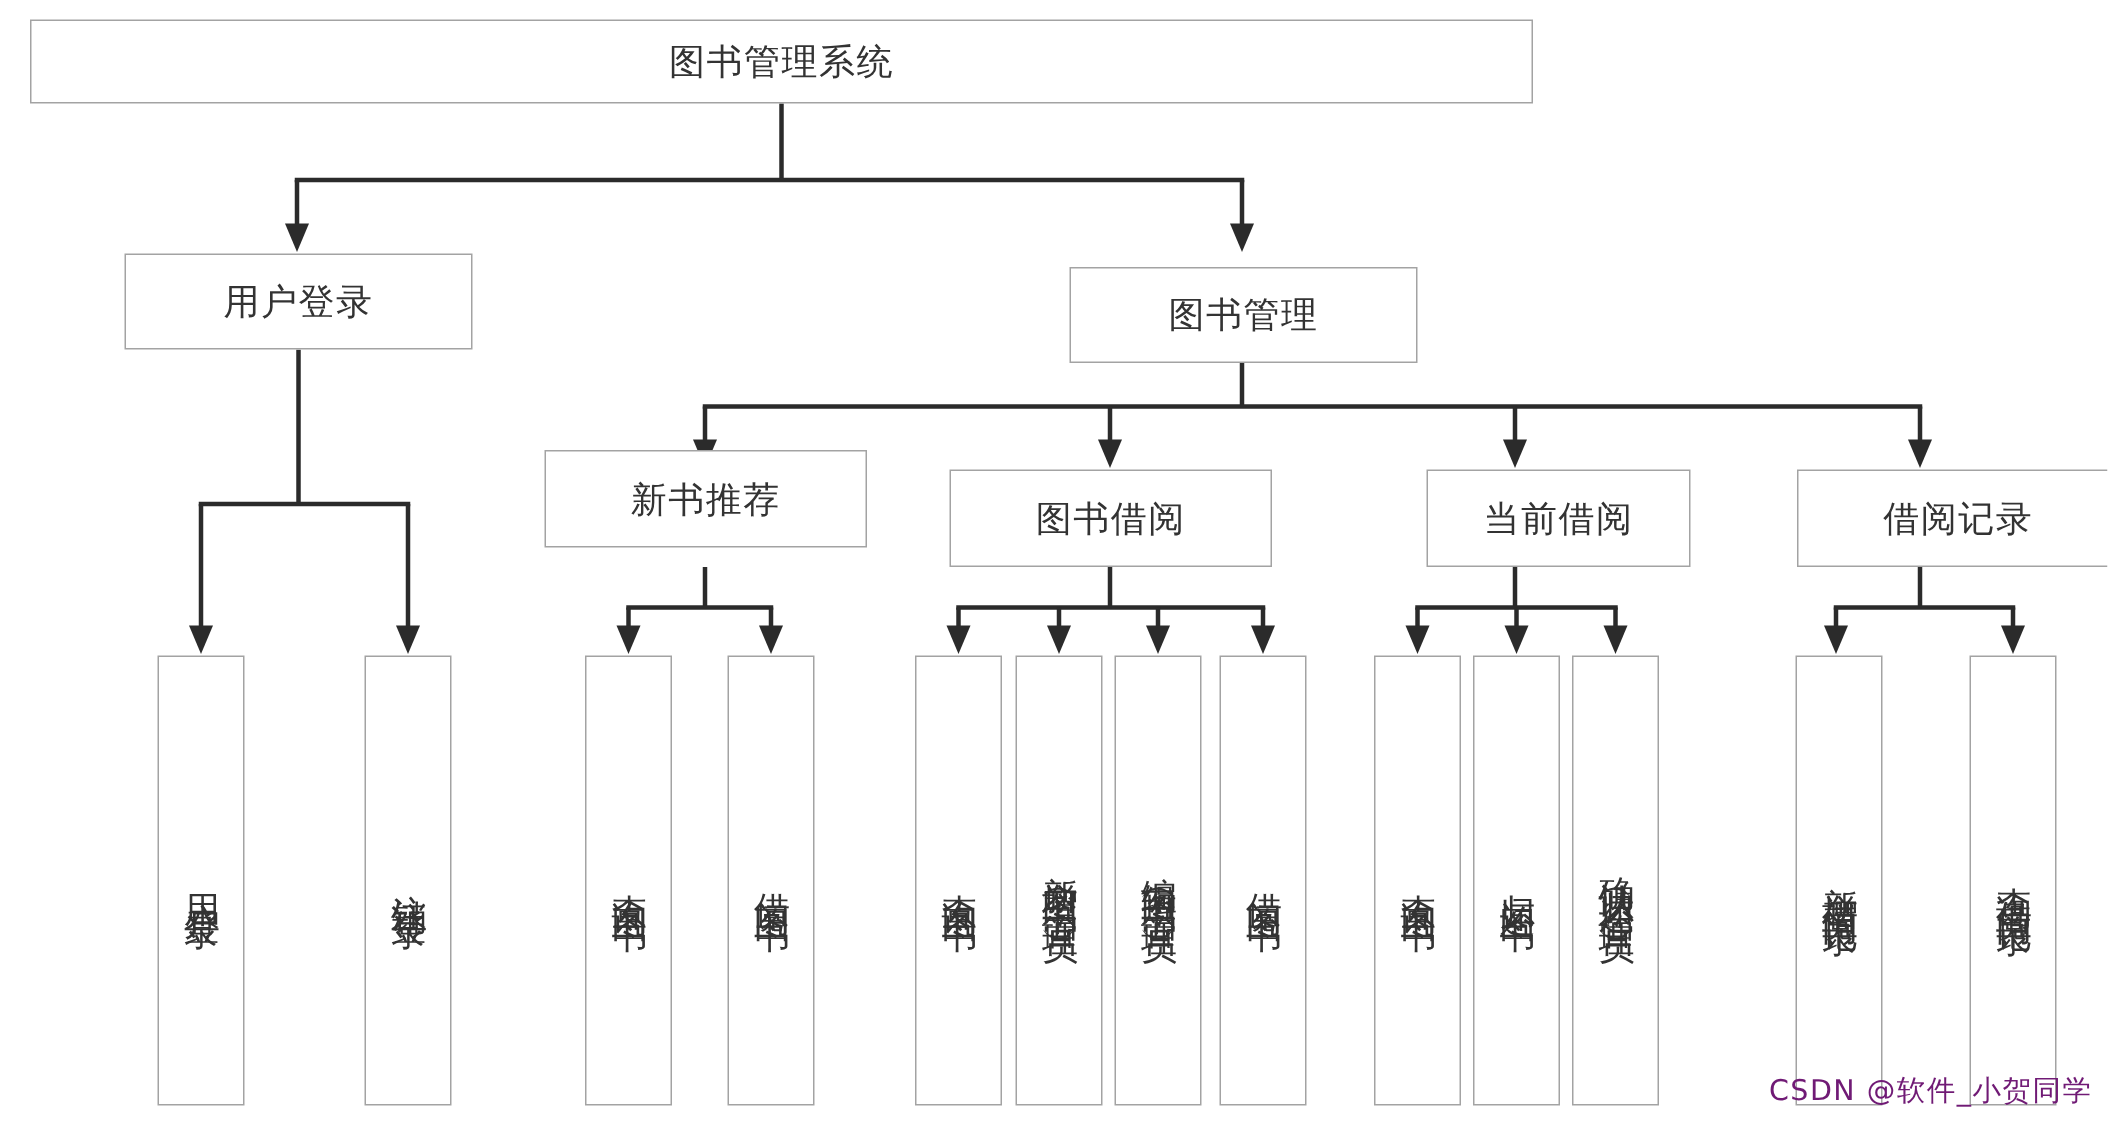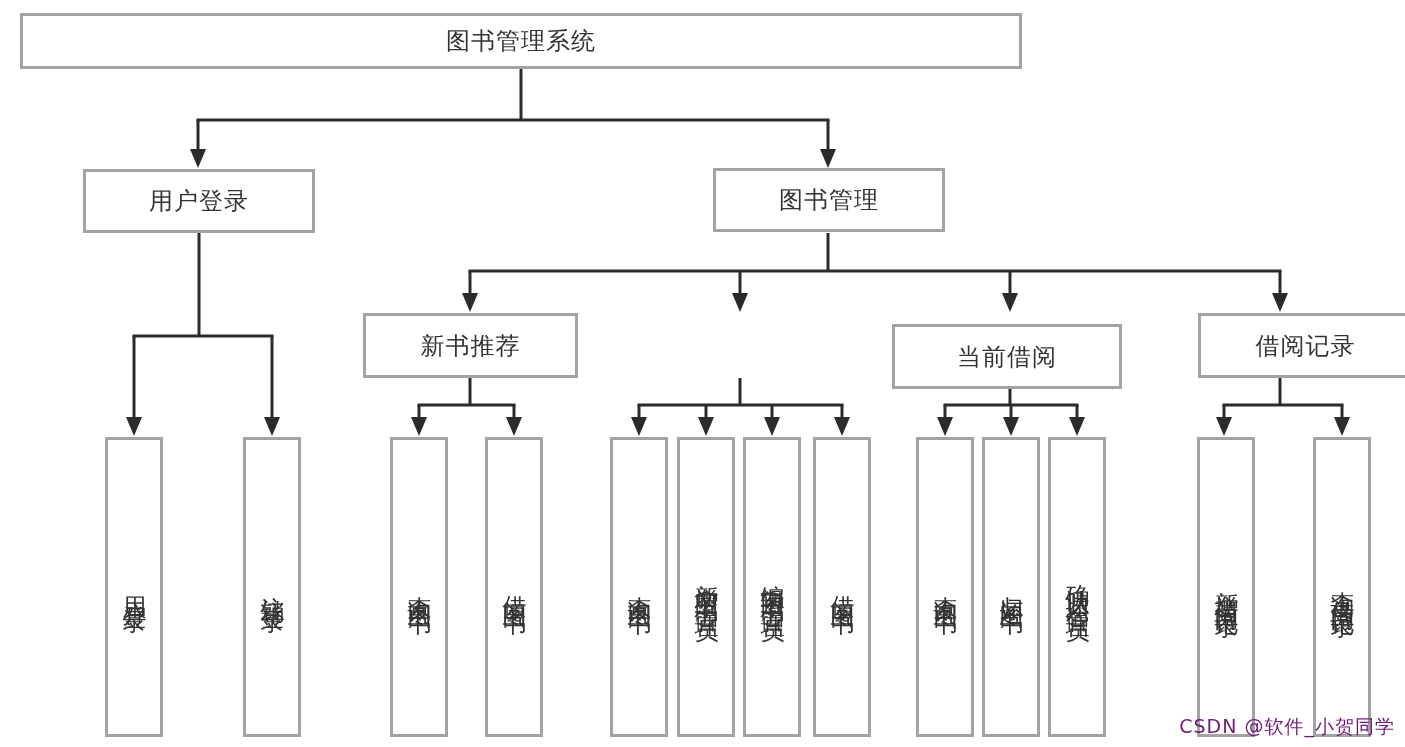--- a/index.html
+++ b/index.html
@@ -13,7 +13,7 @@
   #connector-layer{position:absolute;left:0;top:0;}
   .box{
     position:absolute;box-sizing:border-box;
-    background:#ffffff;border:3px solid #a3a3a3;
+    background:#ffffff;border:1px solid #a3a3a3;
     display:flex;align-items:center;justify-content:center;
     color:#333333;
   }

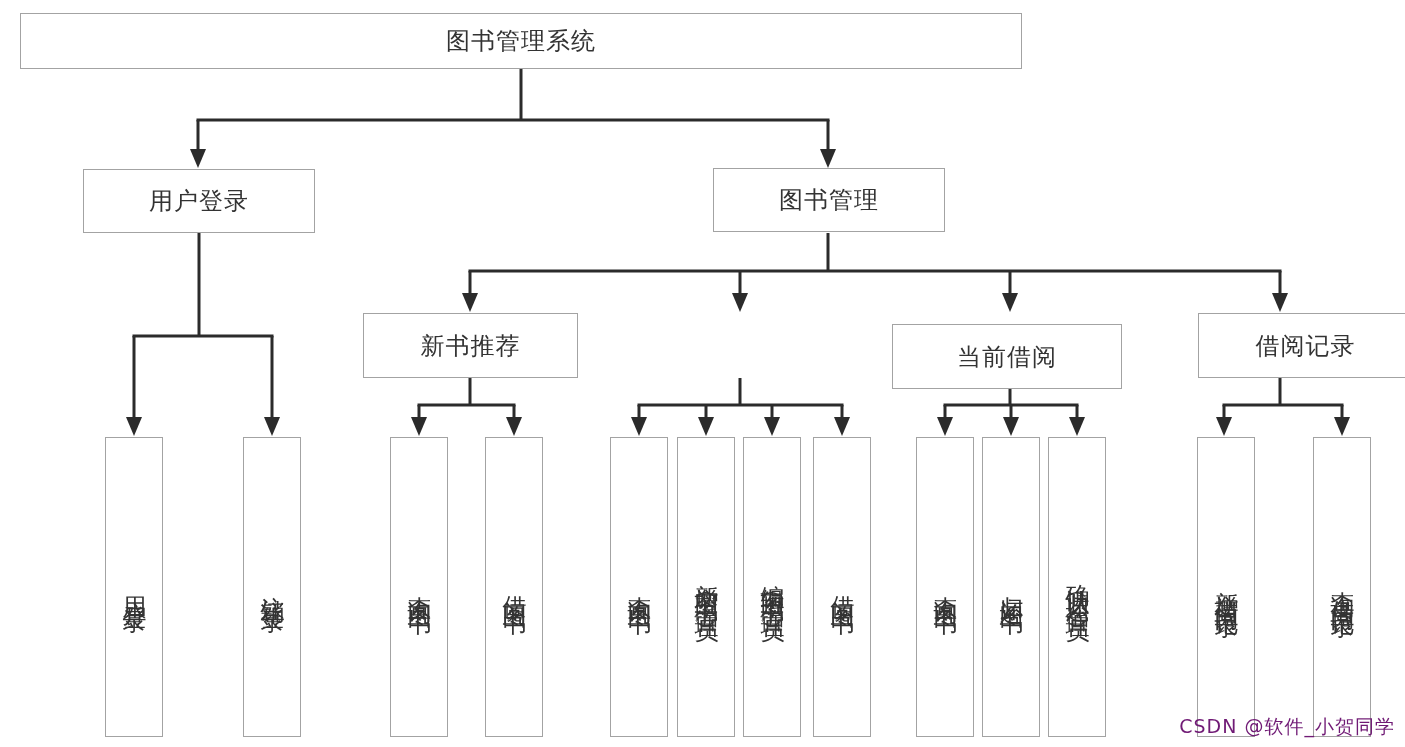--- a/index.html
+++ b/index.html
@@ -111,7 +111,7 @@
   <div class="box hbox" style="left:83px;top:169px;width:232px;height:64px;">
     <span>用户登录</span>
   </div>
-  <div class="box hbox" style="left:713px;top:168px;width:232px;height:64px;">
+  <div class="box hbox" style="left:713px;top:178px;width:232px;height:64px;">
     <span>图书管理</span>
   </div>
 

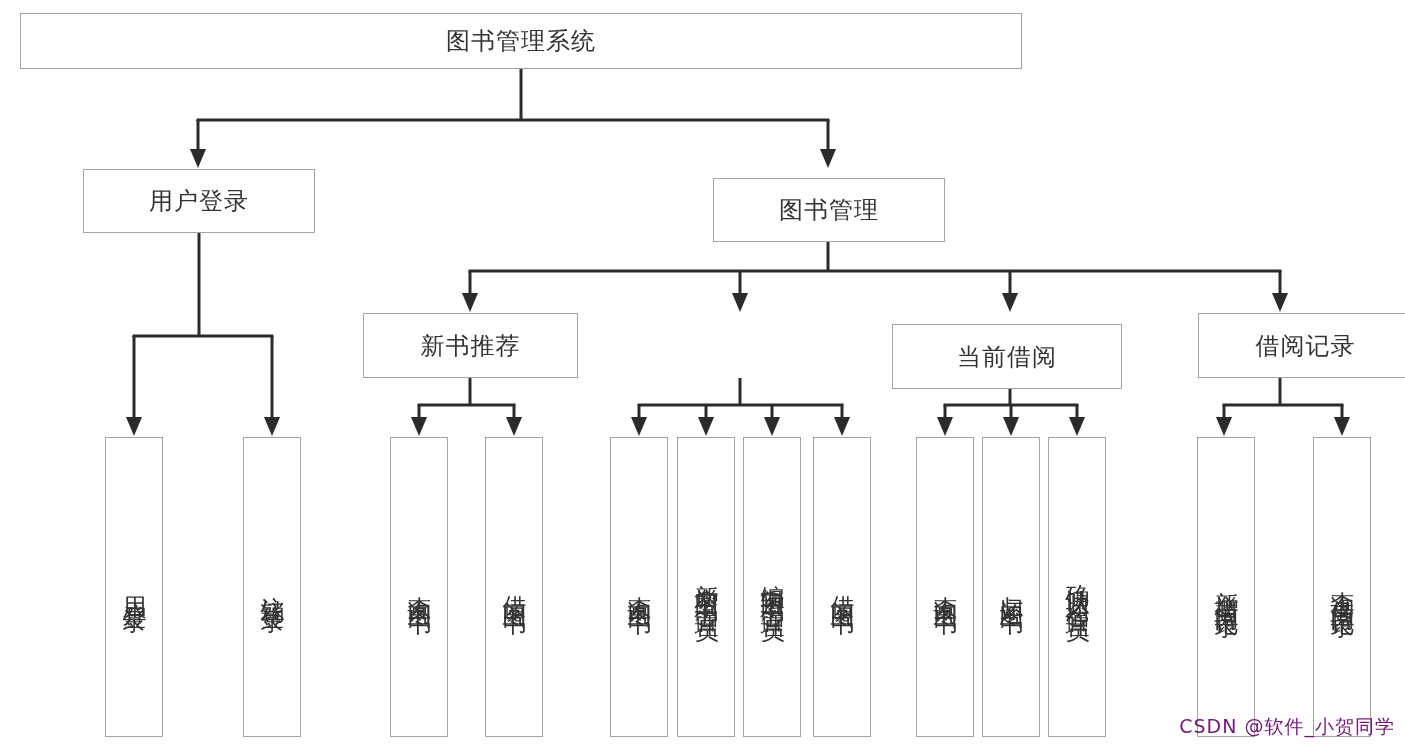--- a/index.html
+++ b/index.html
@@ -115,7 +115,7 @@
     <span>图书管理</span>
   </div>
 
-  <div class="box hbox" style="left:363px;top:313px;width:215px;height:65px;">
+  <div class="box hbox" style="left:363px;top:300px;width:215px;height:65px;">
     <span>新书推荐</span>
   </div>
   <div class="box hbox" style="left:892px;top:313px;width:230px;height:65px;margin-top:11px;">

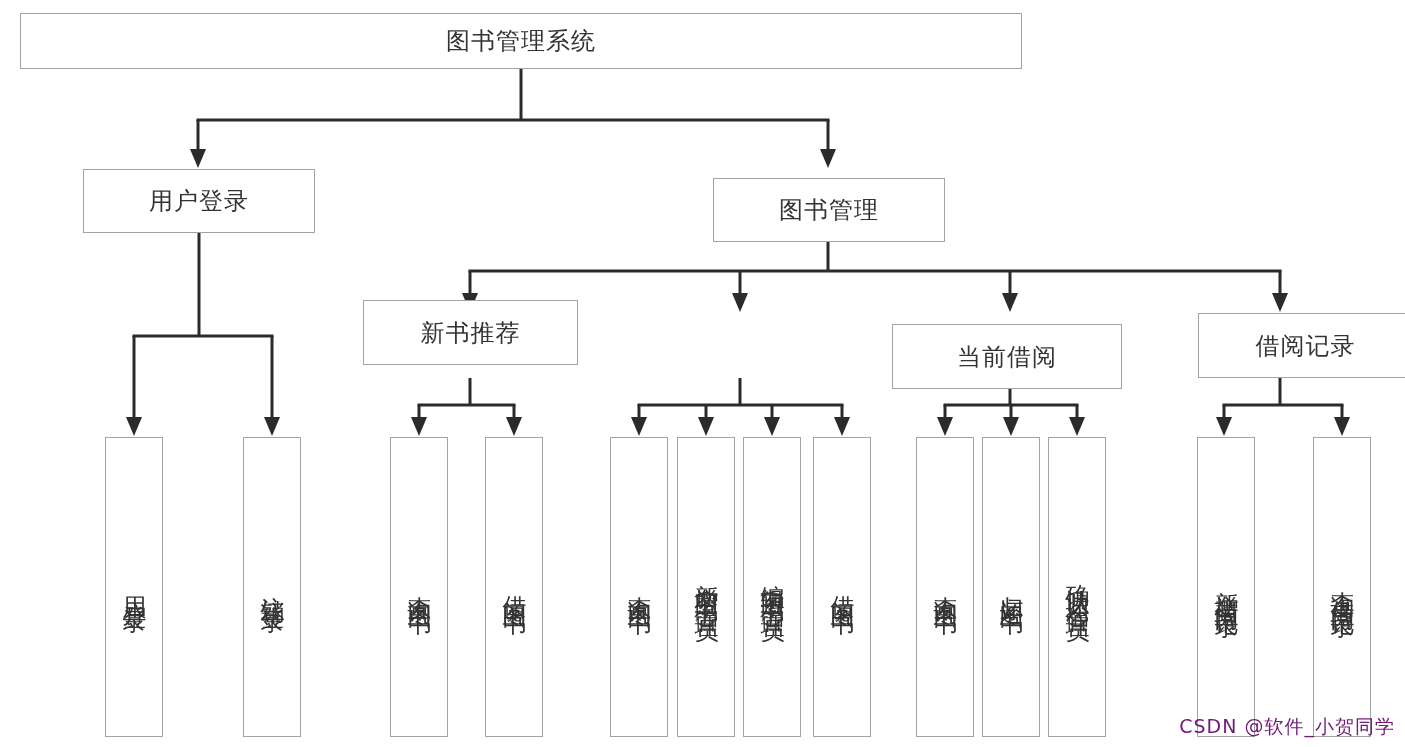--- a/index.html
+++ b/index.html
@@ -118,6 +118,9 @@
   <div class="box hbox" style="left:363px;top:300px;width:215px;height:65px;">
     <span>新书推荐</span>
   </div>
+  <div class="box hbox" style="left:633px;top:313px;width:215px;height:65px;">
+    <span>图书借阅</span>
+  </div>
   <div class="box hbox" style="left:892px;top:313px;width:230px;height:65px;margin-top:11px;">
     <span>当前借阅</span>
   </div>

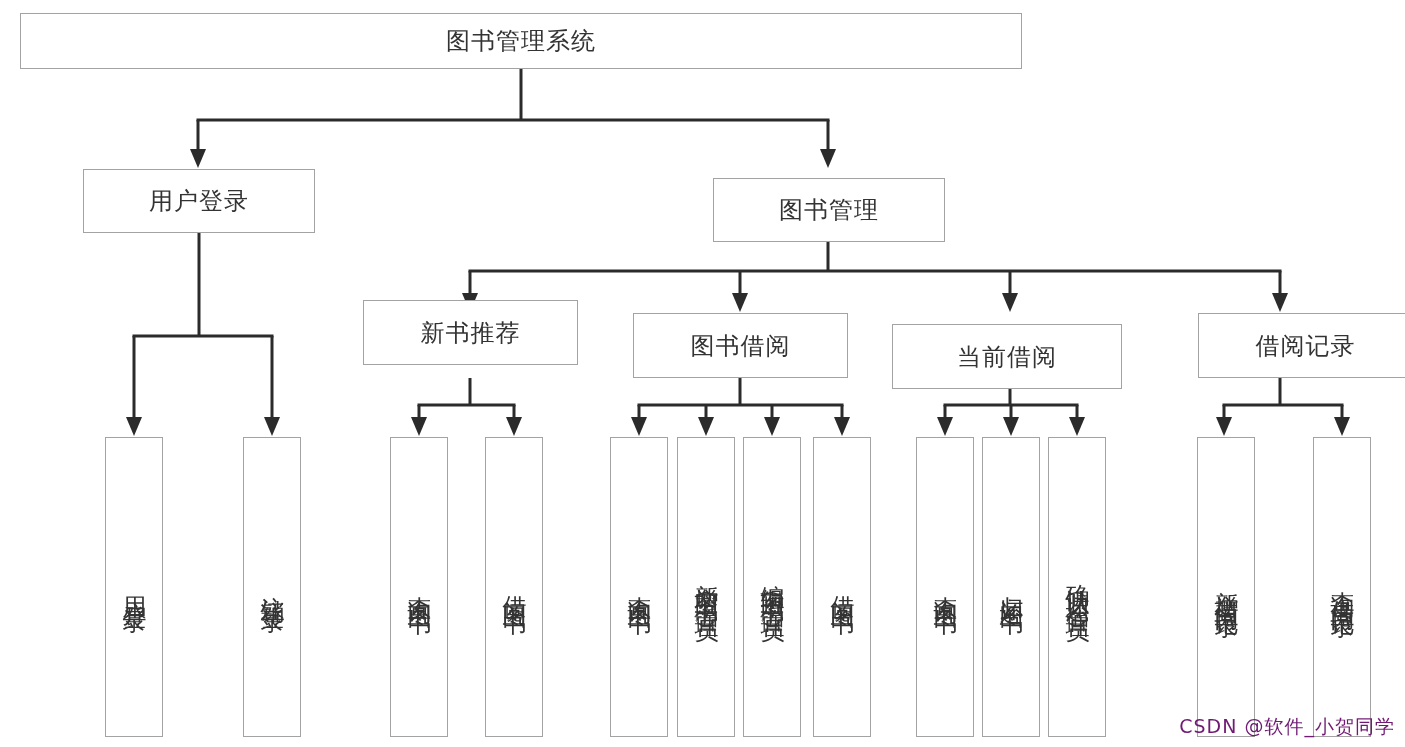--- a/index.html
+++ b/index.html
@@ -121,7 +121,7 @@
   <div class="box hbox" style="left:633px;top:313px;width:215px;height:65px;">
     <span>图书借阅</span>
   </div>
-  <div class="box hbox" style="left:892px;top:313px;width:230px;height:65px;margin-top:11px;">
+  <div class="box hbox" style="left:951px;top:313px;width:176px;height:65px;">
     <span>当前借阅</span>
   </div>
   <div class="box hbox" style="left:1173px;top:313px;width:215px;height:65px;margin-left:25px;">

